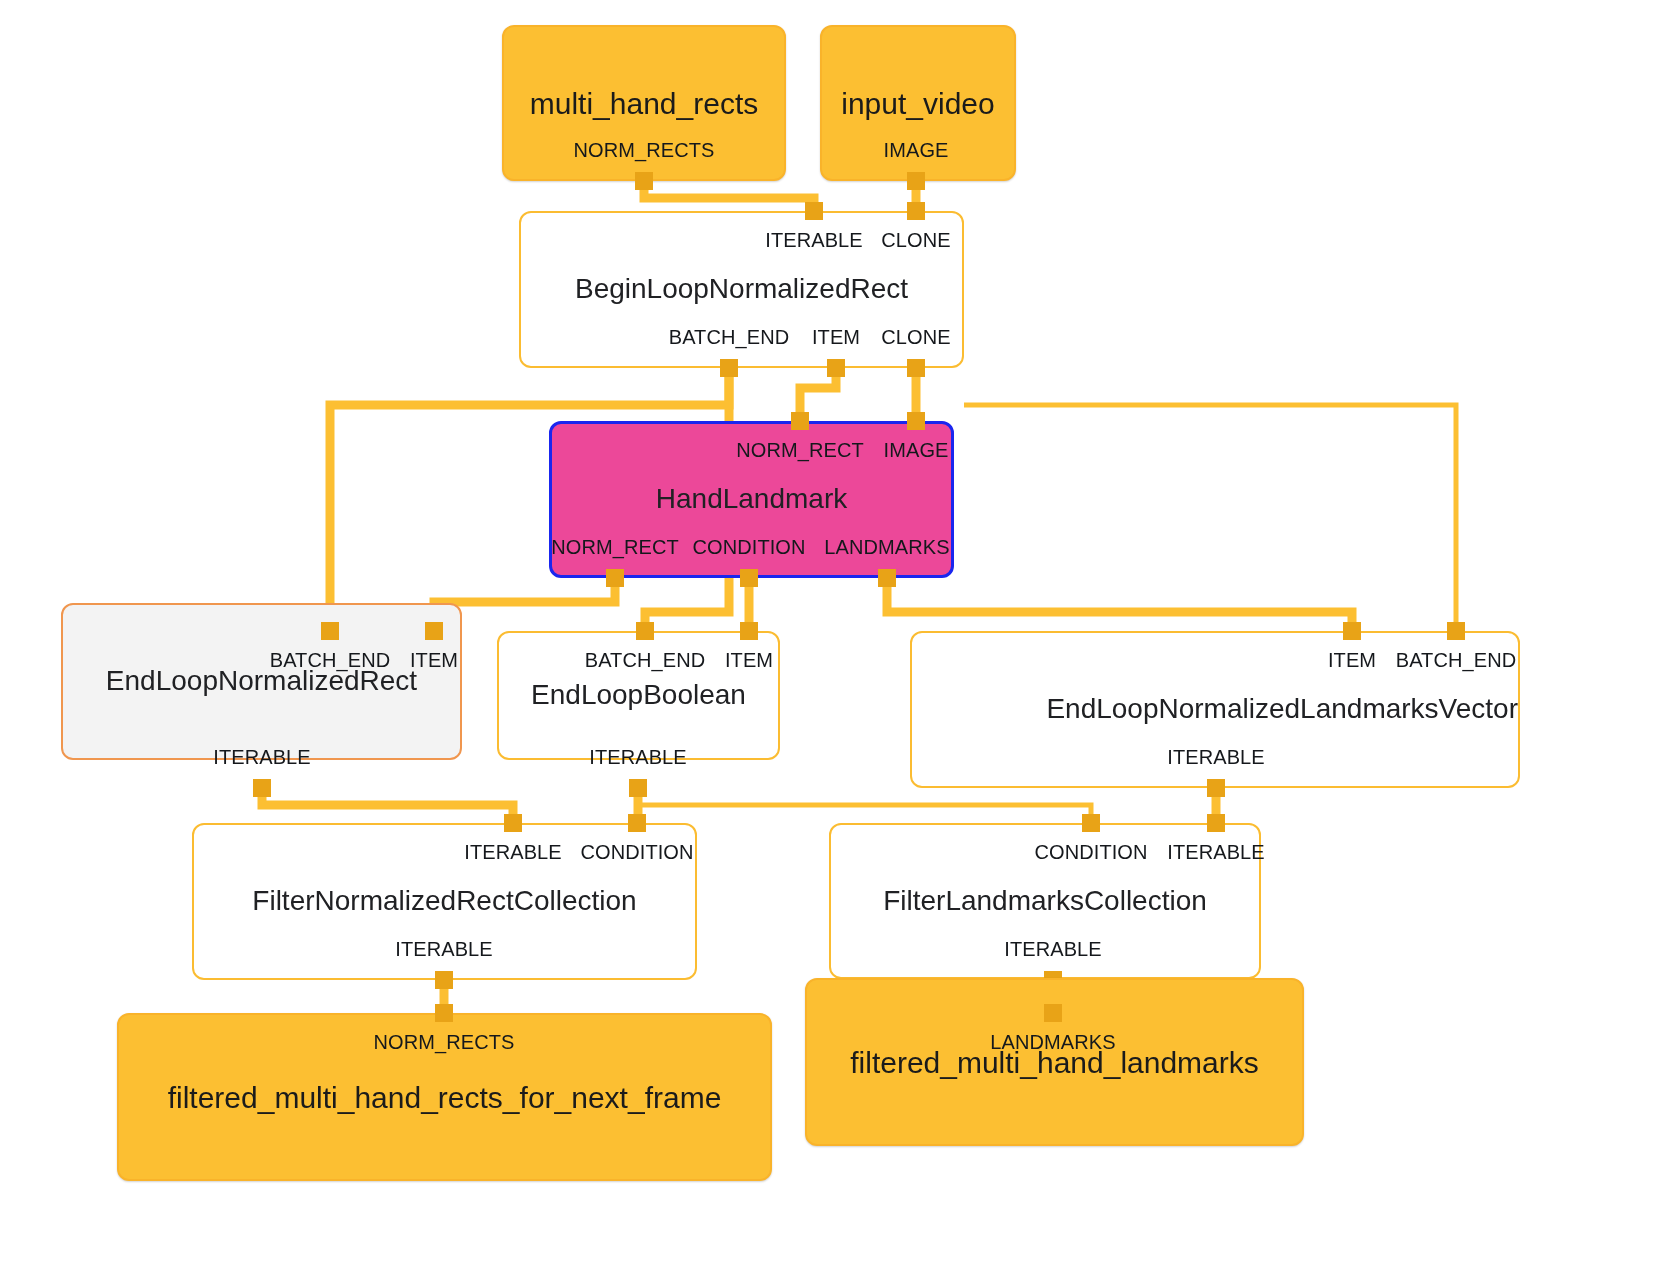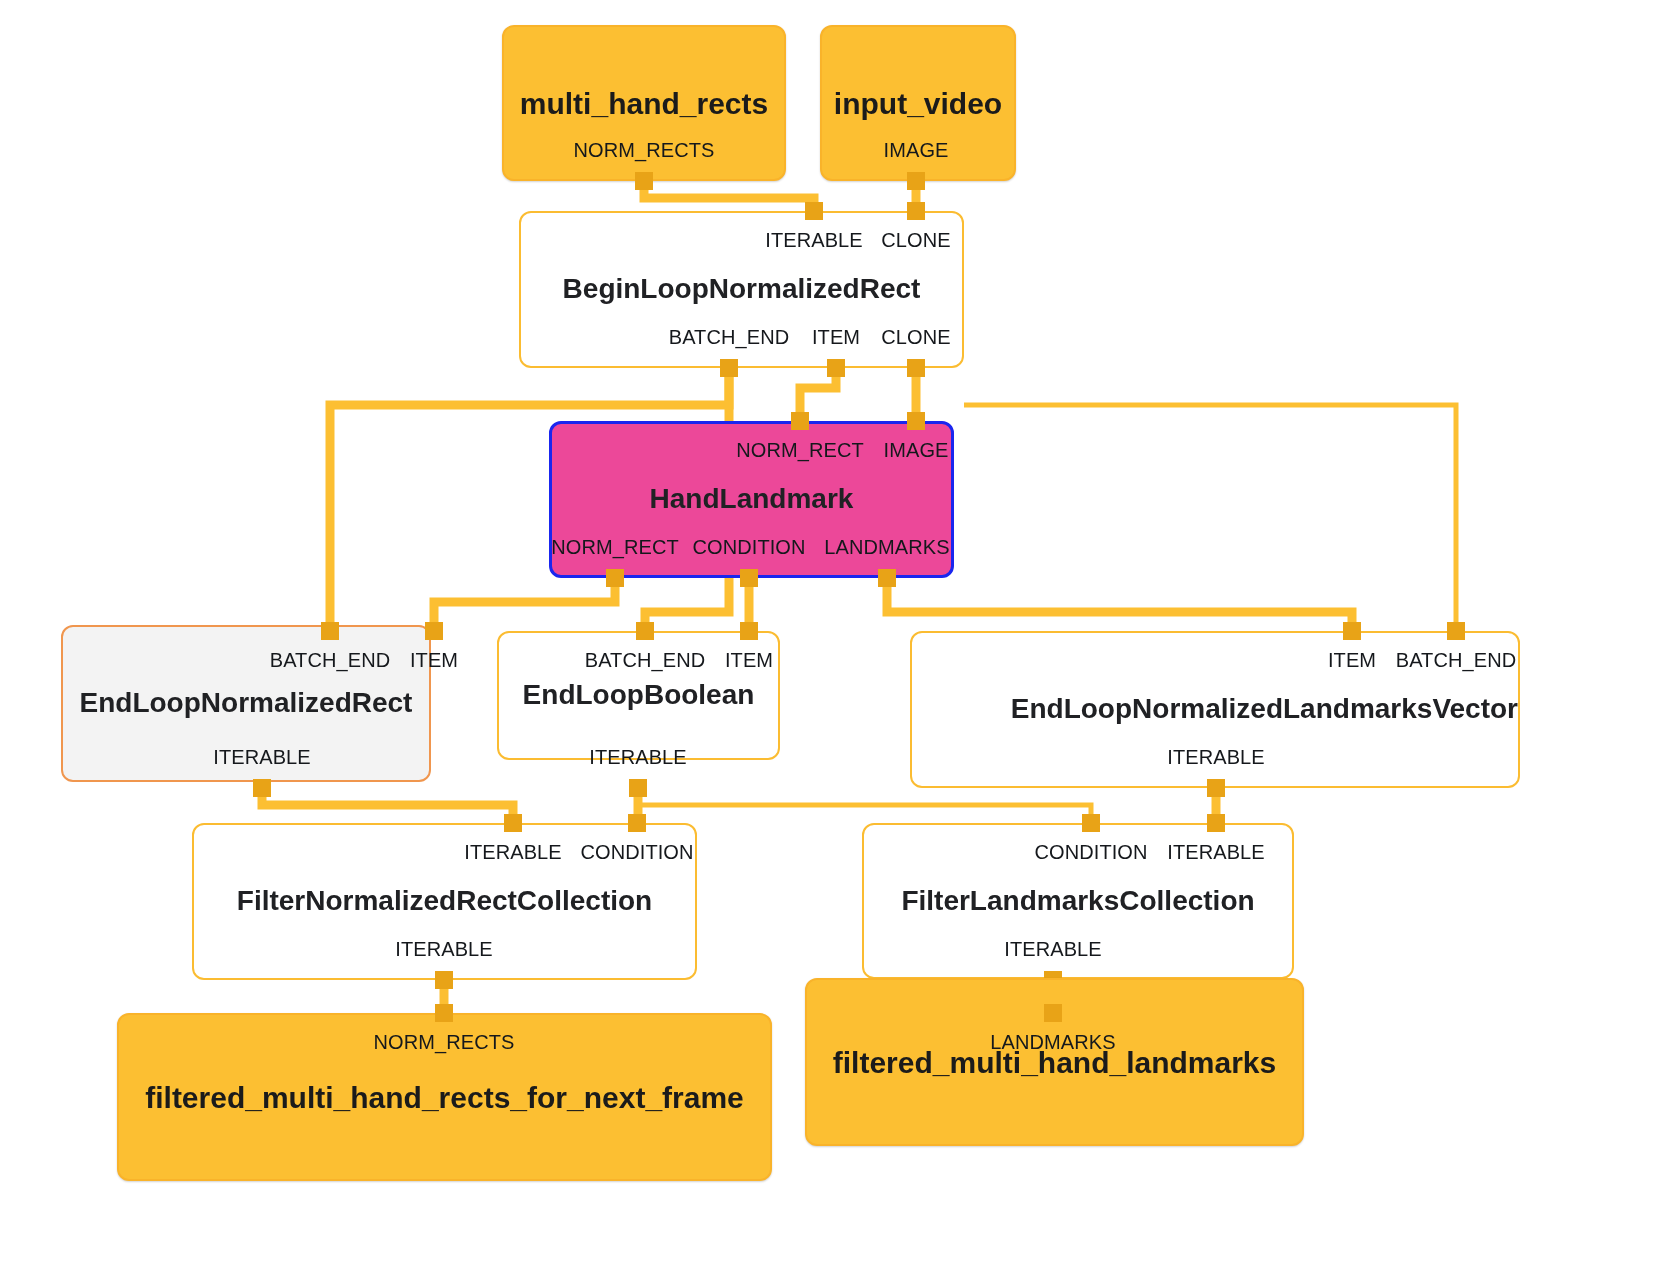--- a/index.html
+++ b/index.html
@@ -34,7 +34,7 @@
     align-items: center;
   }
   .node-title {
-    font-weight: bold;
+    font-weight: normal;
     color: #202124;
     text-align: center;
     white-space: nowrap;

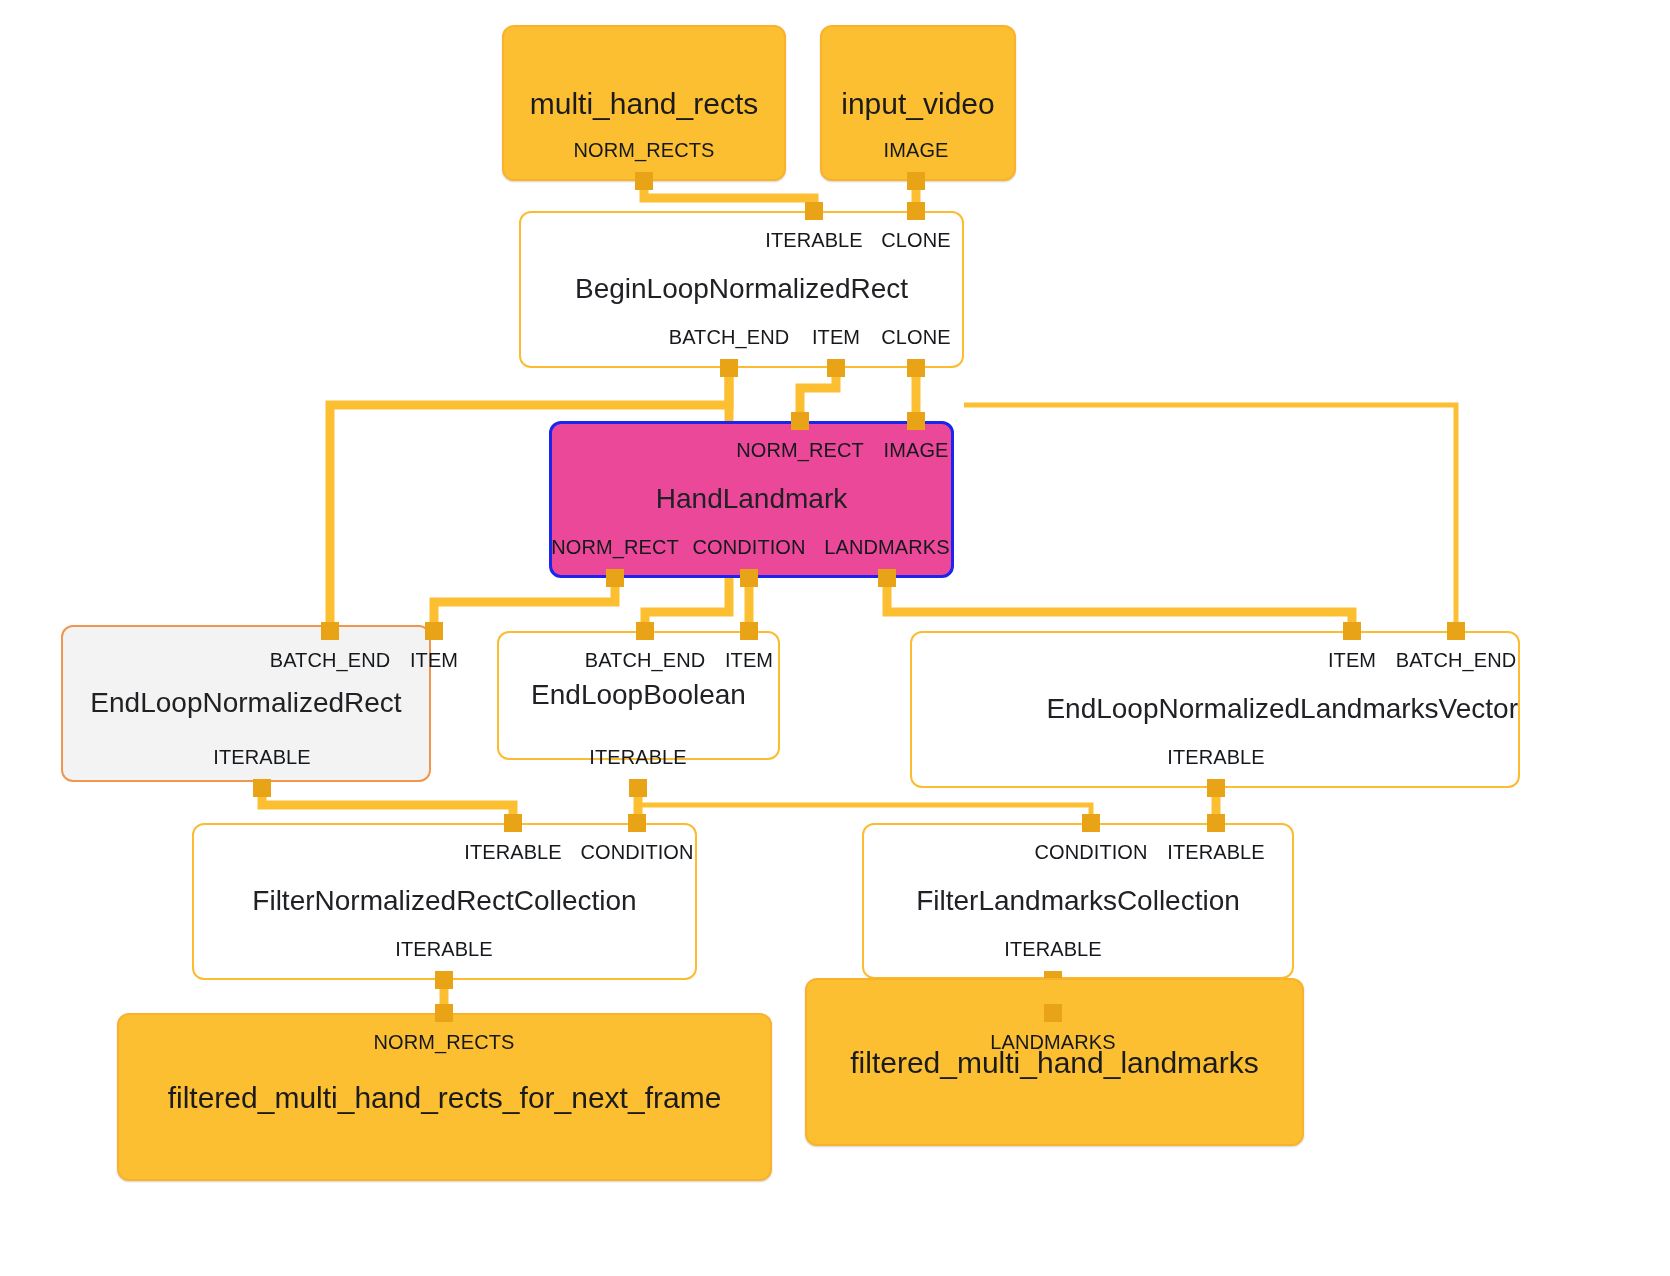--- a/index.html
+++ b/index.html
@@ -152,7 +152,7 @@
       <div class="port-dot" style="left: 749px; top: 578px;"></div>
       <div class="port-label" style="left: 887px; top: 536px;">LANDMARKS</div>
       <div class="port-dot" style="left: 887px; top: 578px;"></div>
-      <div class="node calc hovered" style="left: 61px; top: 625px; width: 370px; height: 157px;">
+      <div class="node calc hovered" style="left: 61px; top: 603px; width: 401px; height: 157px;">
         <div class="node-title">EndLoopNormalizedRect</div>
       </div>
       <div class="port-label" style="left: 330px; top: 649px;">BATCH_END</div>

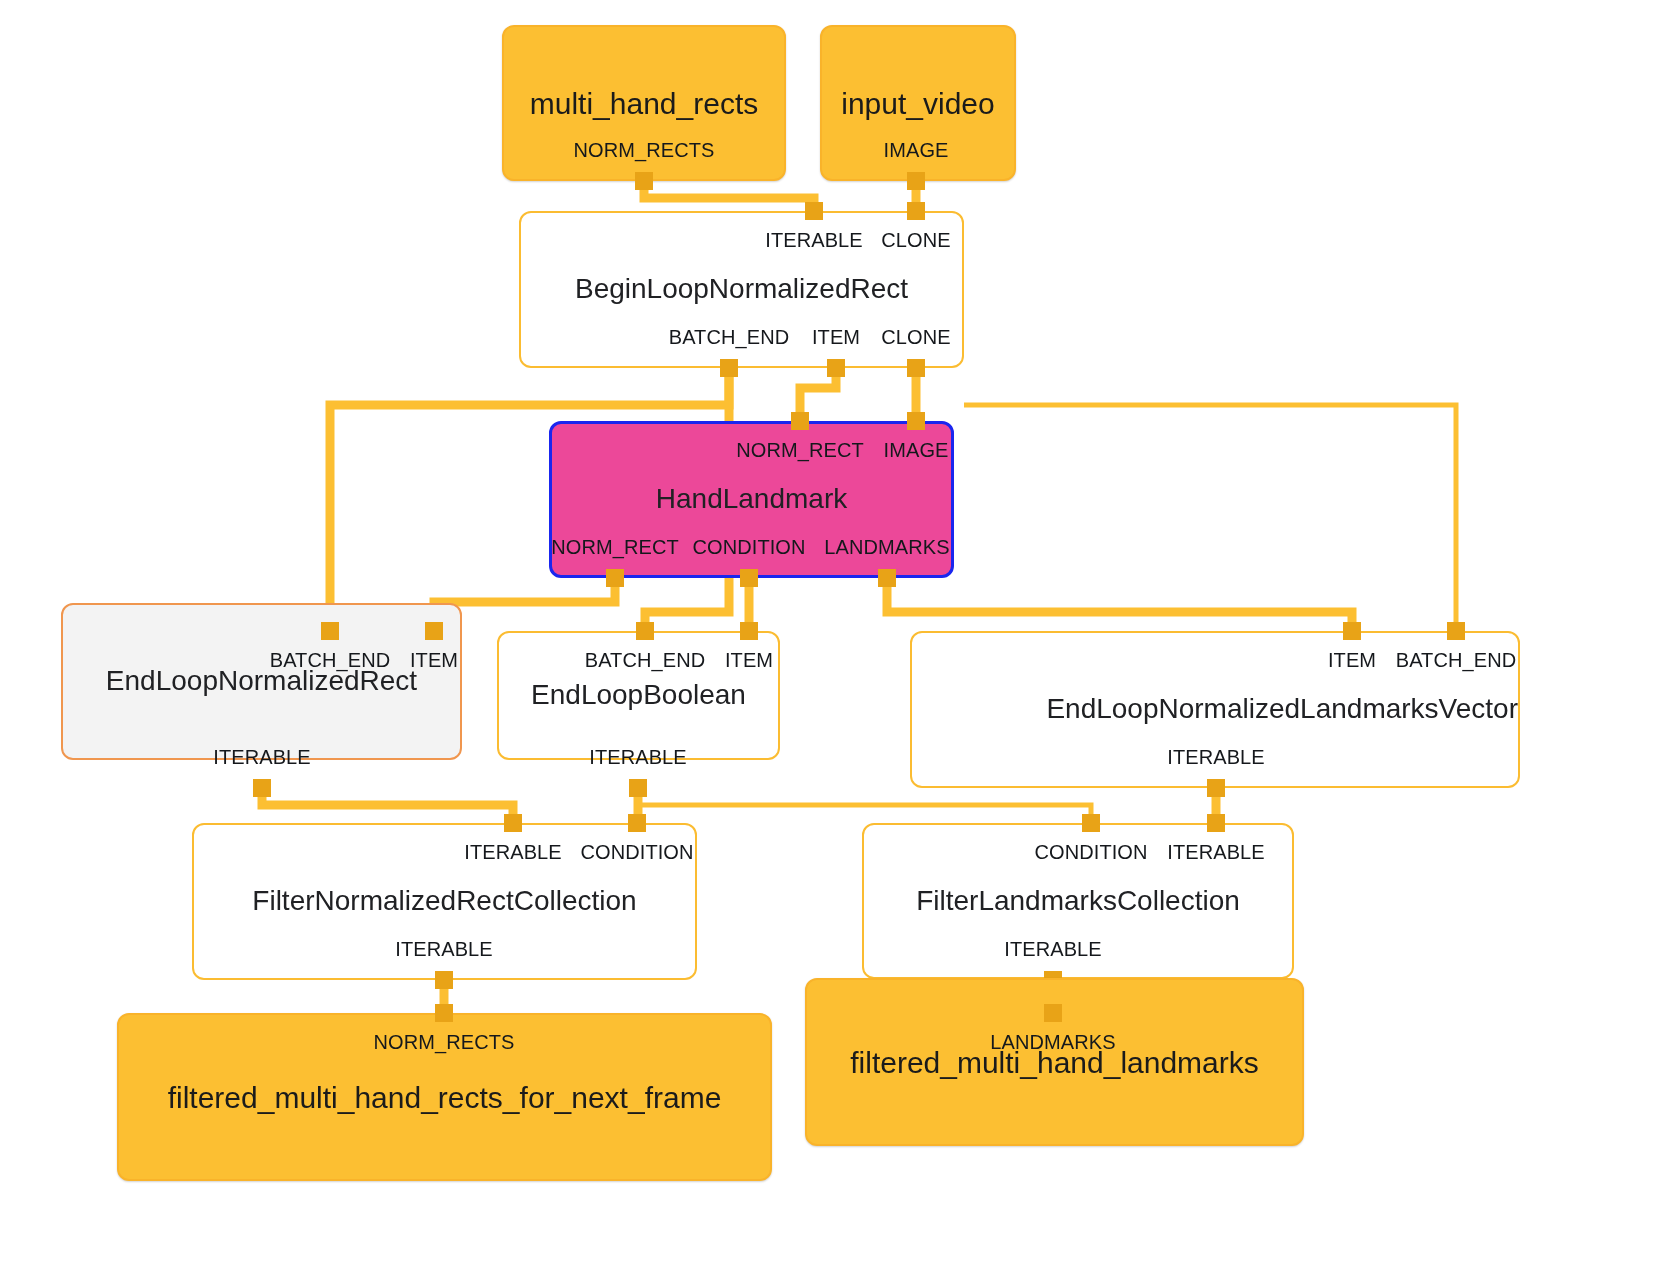--- a/index.html
+++ b/index.html
@@ -188,7 +188,7 @@
       <div class="port-dot" style="left: 637px; top: 823px;"></div>
       <div class="port-label" style="left: 444px; top: 938px;">ITERABLE</div>
       <div class="port-dot" style="left: 444px; top: 980px;"></div>
-      <div class="node calc" style="left: 862px; top: 823px; width: 432px; height: 156px;">
+      <div class="node calc" style="left: 829px; top: 823px; width: 432px; height: 156px;">
         <div class="node-title">FilterLandmarksCollection</div>
       </div>
       <div class="port-label" style="left: 1091px; top: 841px;">CONDITION</div>

